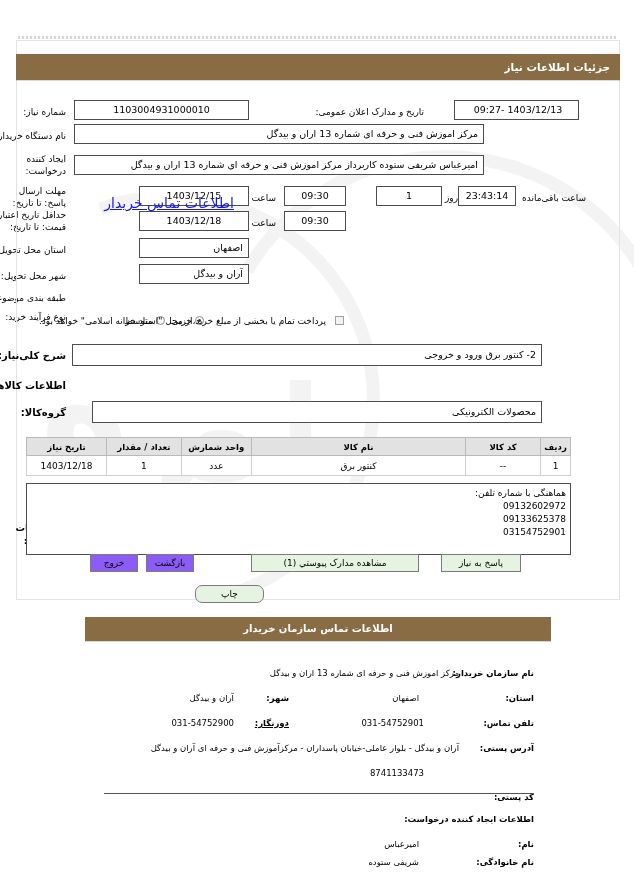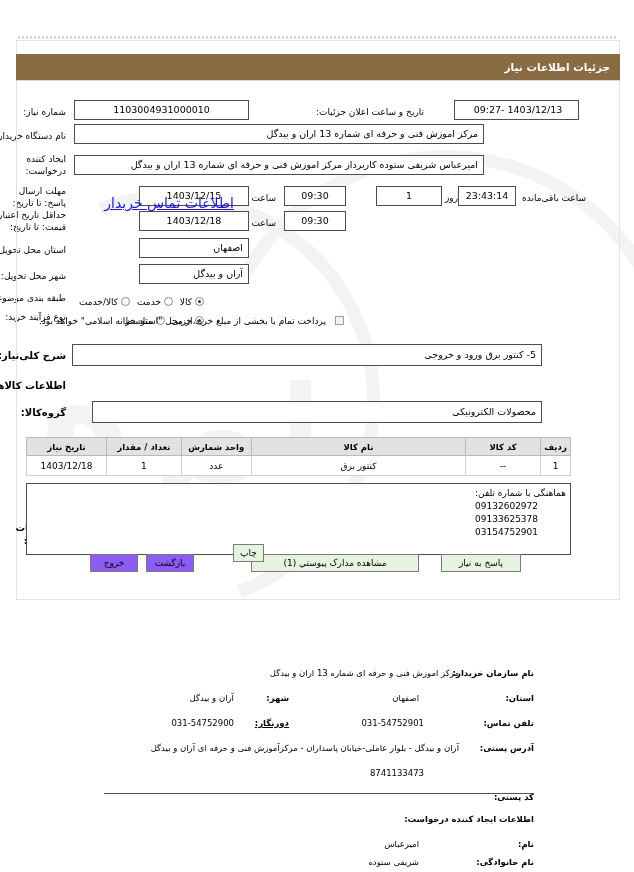--- a/index.html
+++ b/index.html
@@ -255,7 +255,7 @@
 
   <div class="lbl" style="right:568px; top:106px;">شماره نیاز:</div>
   <div class="fld ctr" style="right:385px; top:100px; width:175px;text-align:center;">1103004931000010</div>
-  <div class="inl" style="right:210px; top:106px;">تاریخ و ساعت اعلان جزئیات:</div>
+  <div class="inl" style="right:210px; top:106px;">تاریخ و مدارک اعلان عمومی:</div>
   <div class="fld ctr" style="right:55px; top:100px; width:125px;padding-left:8px;">1403/12/13 -09:27</div>
 
   <div class="lbl" style="right:568px; top:130px;">نام دستگاه خریدار:</div>

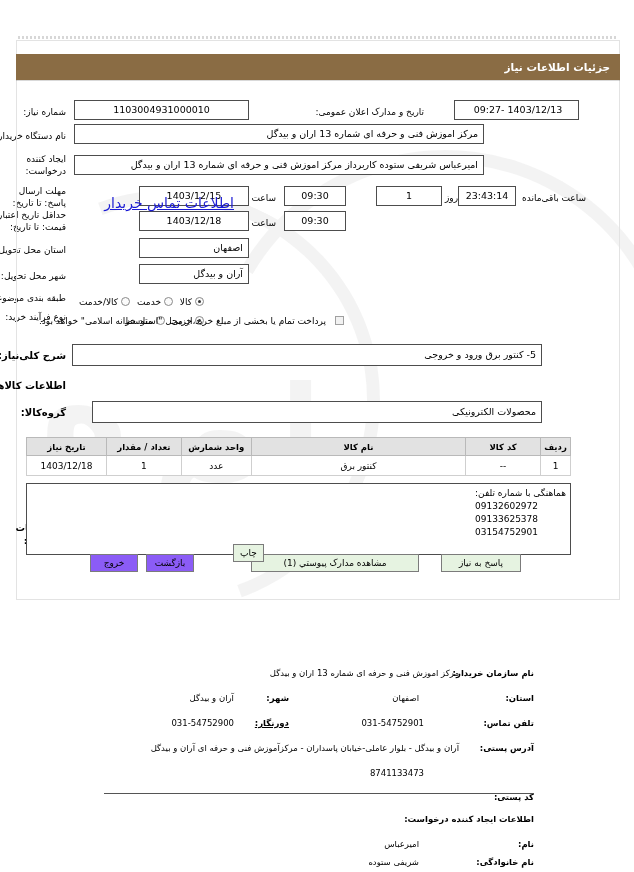--- a/index.html
+++ b/index.html
@@ -286,17 +286,6 @@
   <div class="fld" style="right:385px; top:264px; width:110px;">آران و بیدگل</div>
 
   <div class="lbl" style="right:568px; top:292px;">طبقه بندی موضوعی:</div>
-  <div class="row" style="right:430px; top:290px;">
-    <span class="opt">
-      <span class="radio on"></span><span>کالا</span>
-    </span>
-    <span class="opt">
-      <span class="radio"></span><span>خدمت</span>
-    </span>
-    <span class="opt">
-      <span class="radio"></span><span>کالا/خدمت</span>
-    </span>
-  </div>
 
   <div class="lbl" style="right:568px; top:311px;">نوع فرآیند خرید:</div>
   <div class="row" style="right:430px; top:309px;">

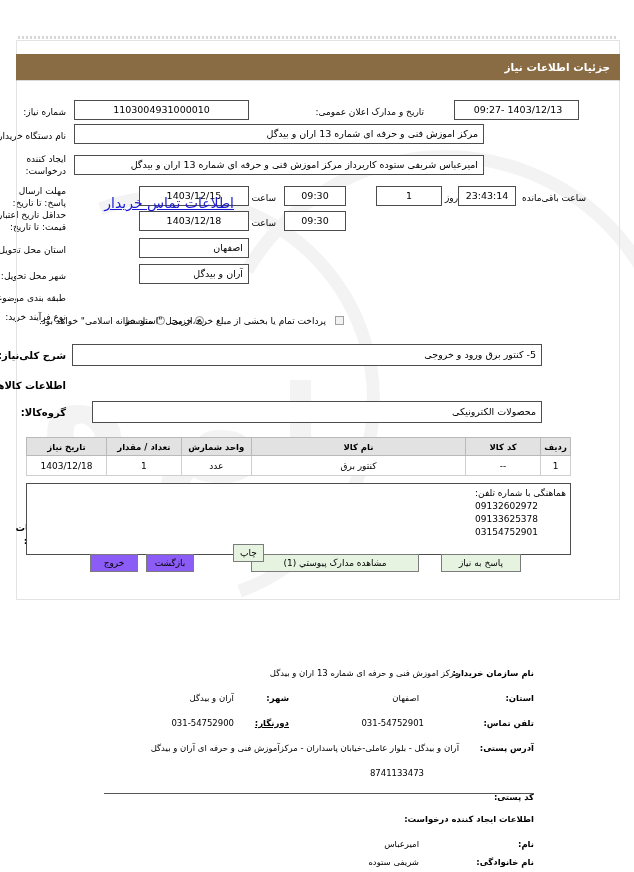--- a/index.html
+++ b/index.html
@@ -302,7 +302,7 @@
   </div>
 
   <div class="sect-title" style="right:568px; top:350px;">شرح کلی‌نیاز:</div>
-  <div class="fld" style="right:92px; top:344px; width:470px; height:22px; line-height:20px;">5-  کنتور برق ورود و خروجی</div>
+  <div class="fld" style="right:92px; top:344px; width:470px; height:22px; line-height:20px;">2-  کنتور برق ورود و خروجی</div>
 
   <div class="sect-title" style="right:568px; top:380px;">اطلاعات کالاهاي موردنیاز</div>
 

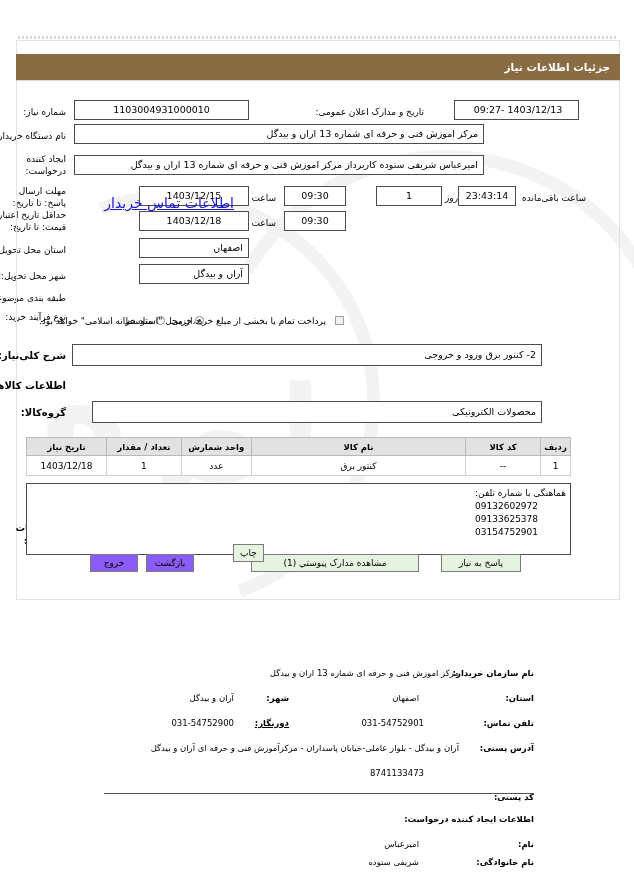--- a/index.html
+++ b/index.html
@@ -183,7 +183,7 @@
     right: 4px; top: 3px;
     font-size: 9px;
     line-height: 13px;
-    text-align: left;
+    text-align: right;
     white-space: pre-line;
     direction: rtl;
   }

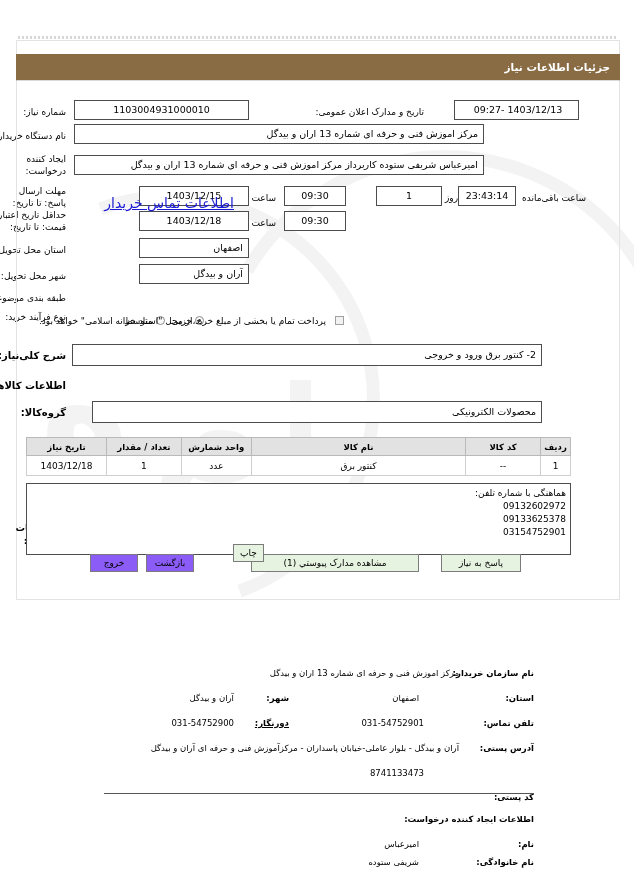--- a/index.html
+++ b/index.html
@@ -342,7 +342,7 @@
 
   <div class="btn green" style="right:113px; top:554px; width:80px;">پاسخ به نیاز</div>
   <div class="btn green" style="right:215px; top:554px; width:168px;">مشاهده مدارک پیوستي (1)</div>
-  <div class="btn green" style="right:370px; top:544px; width:31px;">چاپ</div>
+  <div class="btn green" style="right:370px; top:585px; width:69px;border-radius:7px;">چاپ</div>
   <div class="btn red" style="right:440px; top:554px; width:48px;">بازگشت</div>
   <div class="btn red" style="right:496px; top:554px; width:48px;">خروج</div>
 

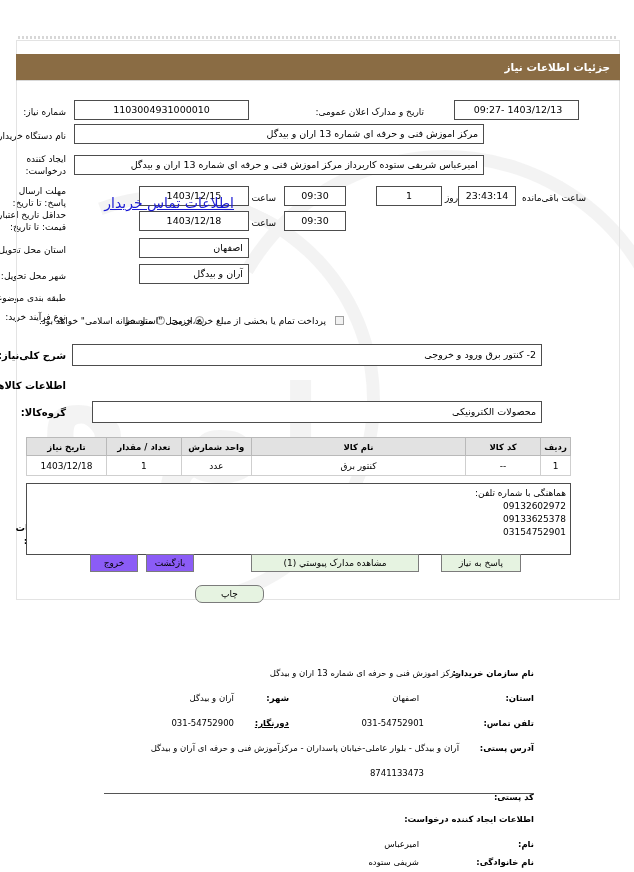--- a/index.html
+++ b/index.html
@@ -346,6 +346,7 @@
   <div class="btn red" style="right:440px; top:554px; width:48px;">بازگشت</div>
   <div class="btn red" style="right:496px; top:554px; width:48px;">خروج</div>
 
+  <div class="bar" id="bar-contact">اطلاعات تماس سازمان خریدار</div>
 
   <div class="ci-lbl" style="right:100px; top:668px;">نام سازمان خریدار:</div>
   <div class="ci-val" style="right:175px; top:668px;">مرکز اموزش فنی و حرفه ای شماره 13 اران و بیدگل</div>

